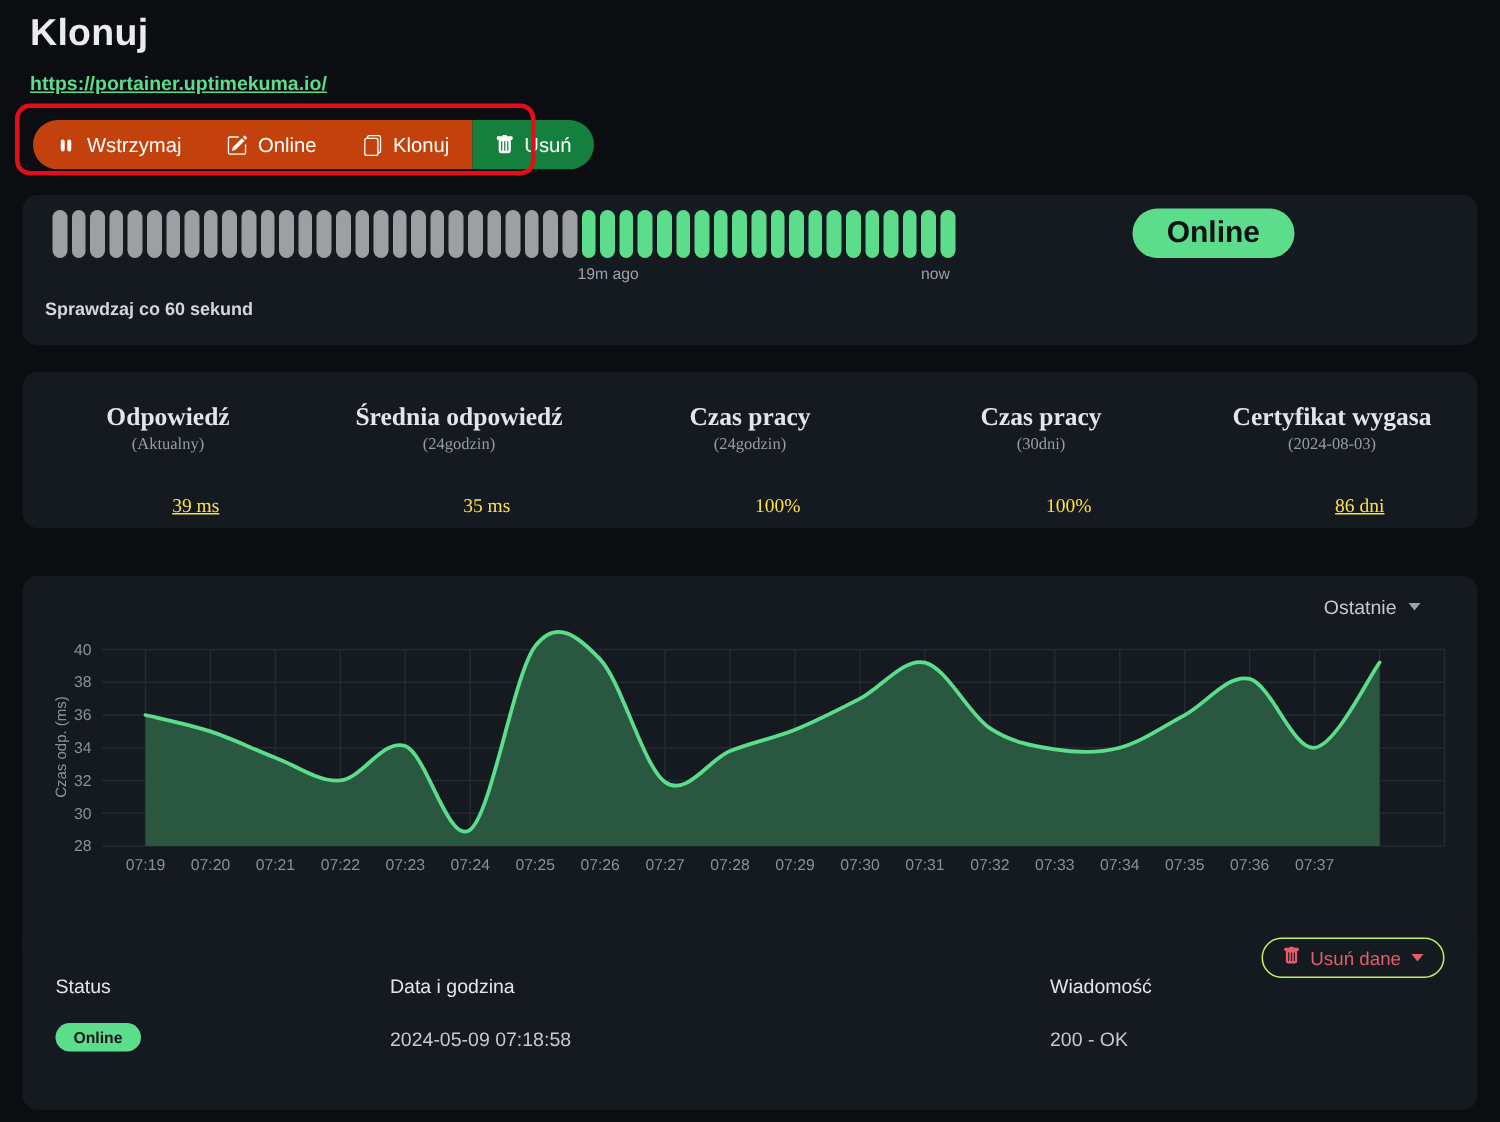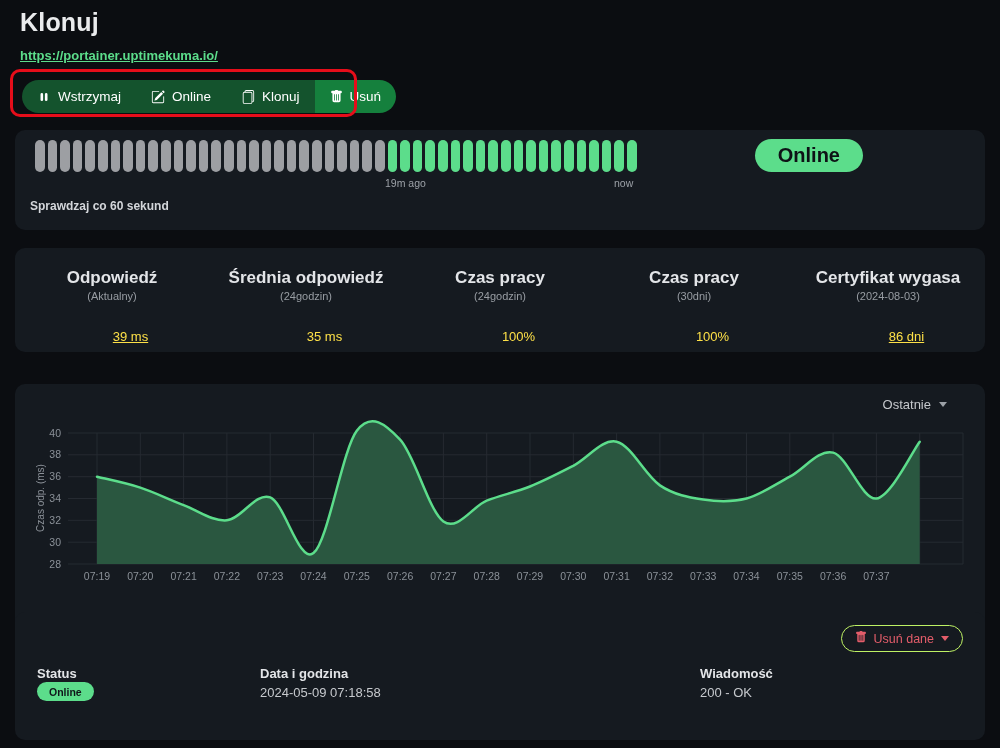--- a/index.html
+++ b/index.html
@@ -16,7 +16,7 @@
 
   
   .toolbar { position:absolute; left:22px; top:80px; height:33px; display:flex; border-radius:17px; overflow:hidden; }
-  .tb-btn { display:flex; align-items:center; gap:7px; padding:0 15px; background:#14532d; color:#fff; font-size:13.5px; border:none; cursor:pointer; white-space:nowrap; }
+  .tb-btn { display:flex; align-items:center; gap:7px; padding:0 15px; background:#c2410c; color:#fff; font-size:13.5px; border:none; cursor:pointer; white-space:nowrap; }
   .tb-btn.danger { background:#15803d; }
   .tb-btn svg { display:block; }
 

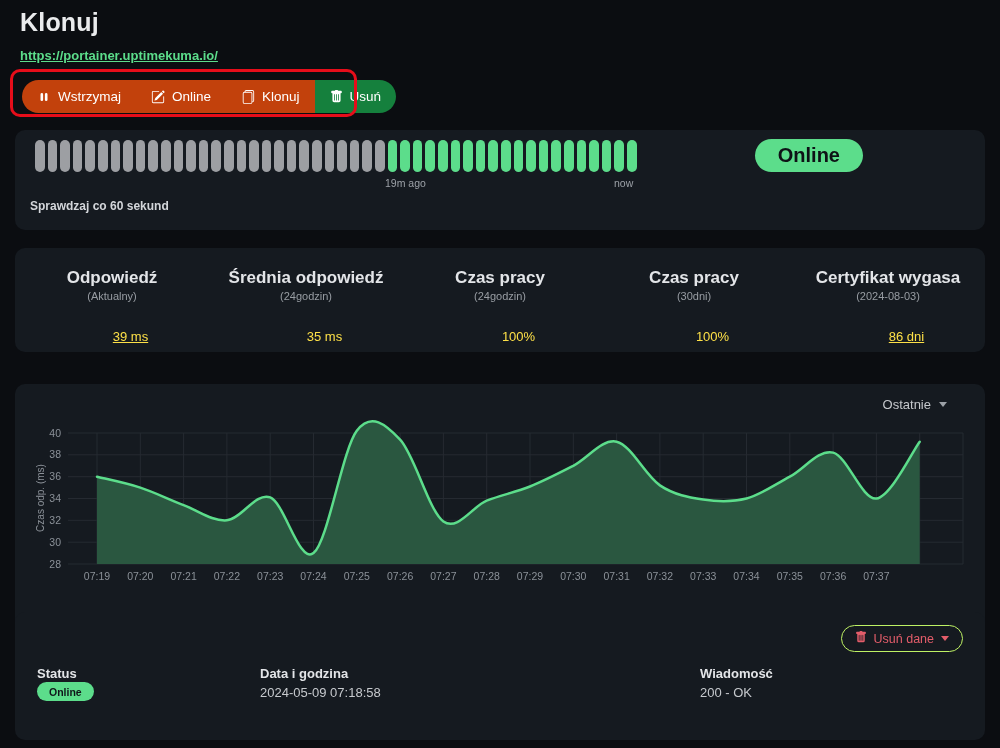--- a/index.html
+++ b/index.html
@@ -23,7 +23,7 @@
   
   .card { position:absolute; left:15px; width:970px; background:#151a20; border-radius:10px; }
   .card-hb { top:130px; height:100px; }
-  .card-stats { top:248px; height:104px; display:flex; }
+  .card-stats { top:248px; height:104px; display:flex;font-family:Liberation Serif, serif; }
   .card-chart { top:384px; height:262px; }
   .card-events { top:612px; height:128px; }
 

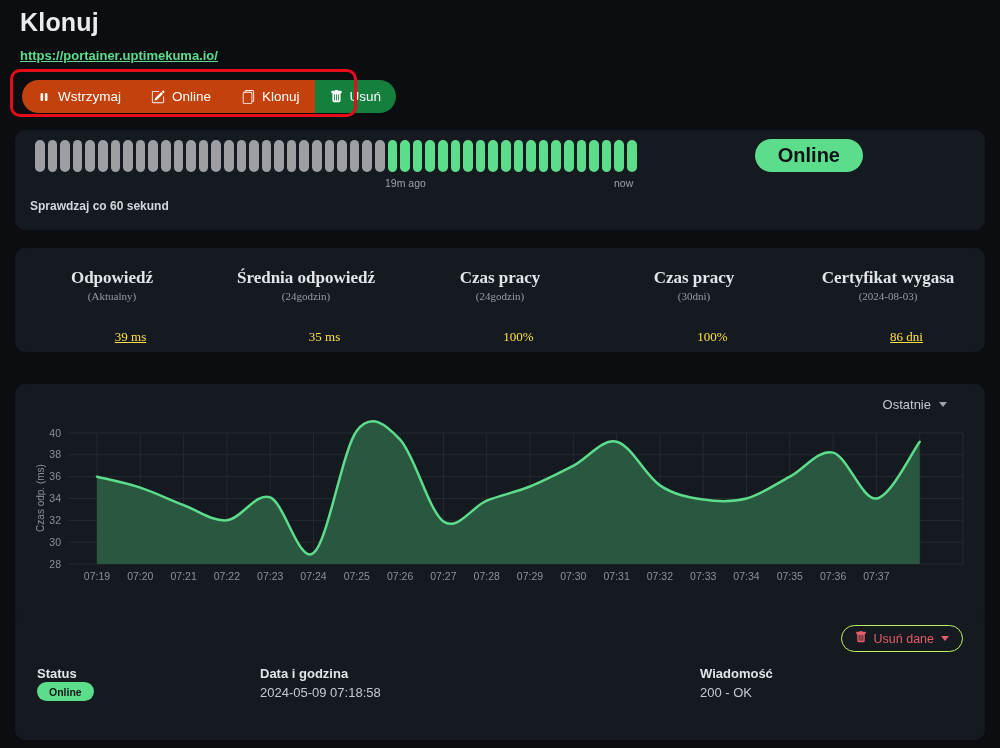--- a/index.html
+++ b/index.html
@@ -53,7 +53,7 @@
   
   .del-data-btn { position:absolute; top:13px; right:22px; display:flex; align-items:center; gap:7px; background:transparent; border:1px solid #bef264; border-radius:20px; color:#e35d6a; font-size:12.5px; padding:5px 13px; cursor:pointer; }
   .del-data-btn .caret-down { border-top-color:#e35d6a; }
-  .ev-head { position:absolute; top:54px; font-size:13px; font-weight:700; color:#e3e5e8; }
+  .ev-head { position:absolute; top:38px; font-size:13px; font-weight:400; color:#e3e5e8; }
   .ev-val { position:absolute; top:73px; font-size:13px; color:#c6c9cd; }
   .col-status { left:22px; }
   .col-datetime { left:245px; }

